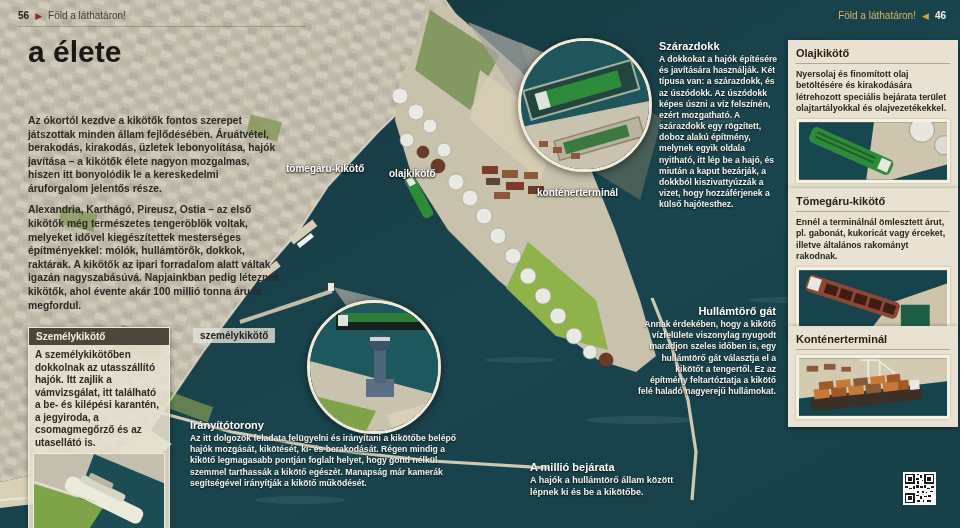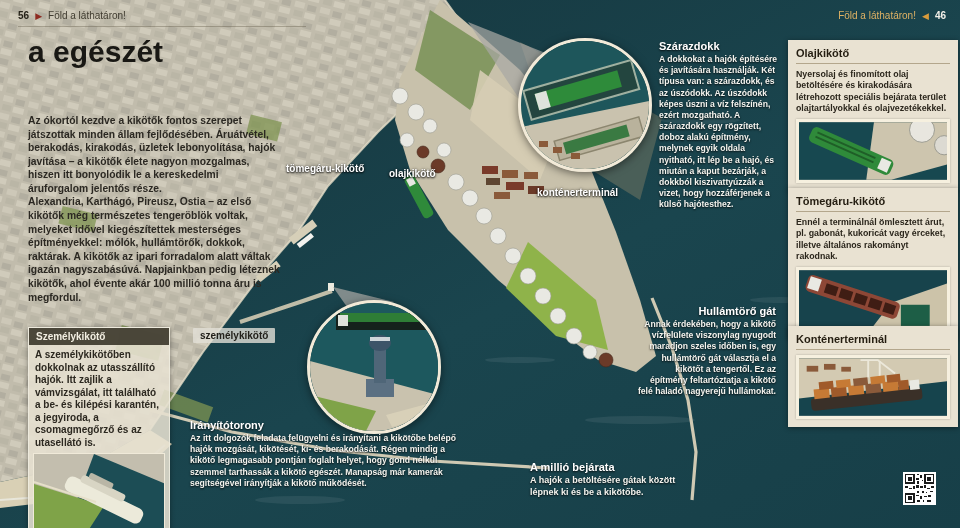--- a/index.html
+++ b/index.html
@@ -238,7 +238,7 @@
   </div>
 
   <h1 id="headline">
-    <div class="l2">a egészét</div>
+    <div class="l2">a élete</div>
   </h1>
   <div id="intro">
     <p>Az ókortól kezdve a kikötők fontos szerepet játszottak minden állam fejlődésében. Áruátvétel, berakodás, kirakodás, üzletek lebonyolítása, hajók javítása – a kikötők élete nagyon mozgalmas, hiszen itt bonyolódik le a kereskedelmi áruforgalom jelentős része.</p>

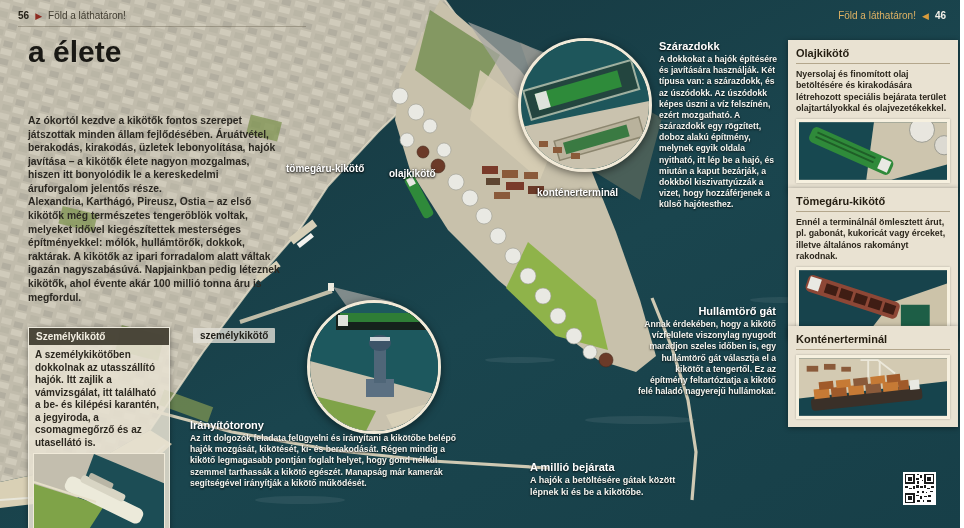--- a/index.html
+++ b/index.html
@@ -26,7 +26,7 @@
   #headline .l2 { font-size:30px; font-weight:800; }
   #intro { position:absolute; left:28px; top:114px; width:253px; font-size:10.3px;
            font-weight:600; color:#2b2822; line-height:1.32; }
-  #intro p + p { margin-top:0; }
+  #intro p + p { margin-top:8px; }
 
   
   .anno { position:absolute; color:#f4f3ee; text-shadow:0 1px 2px rgba(0,0,0,.85); }

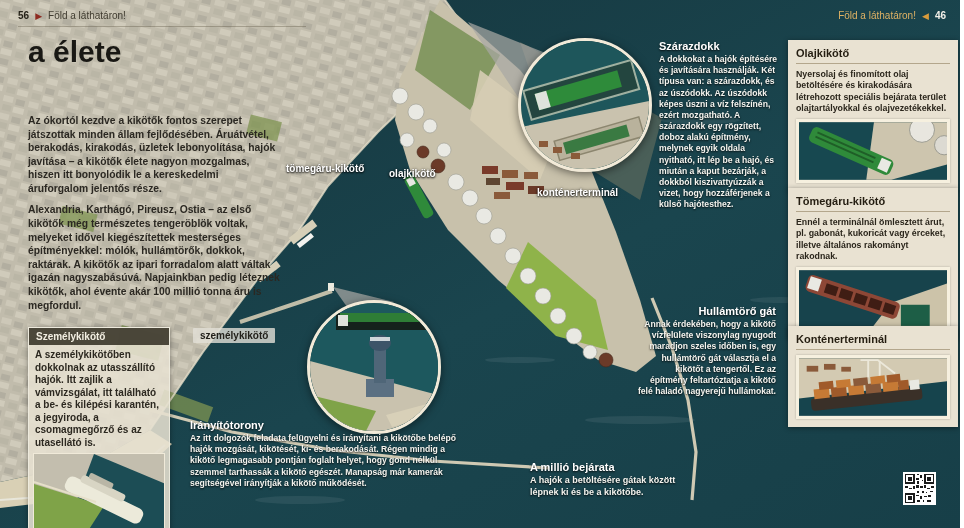--- a/index.html
+++ b/index.html
@@ -264,7 +264,7 @@
   </div>
   <div class="anno" id="anno-entrance">
     <h3>A millió bejárata</h3>
-    <p>A hajók a betöltésére gátak között lépnek ki és be a kikötőbe.</p>
+    <p>A hajók a hullámtörő állam között lépnek ki és be a kikötőbe.</p>
   </div>
 
   <div id="box-passenger">

